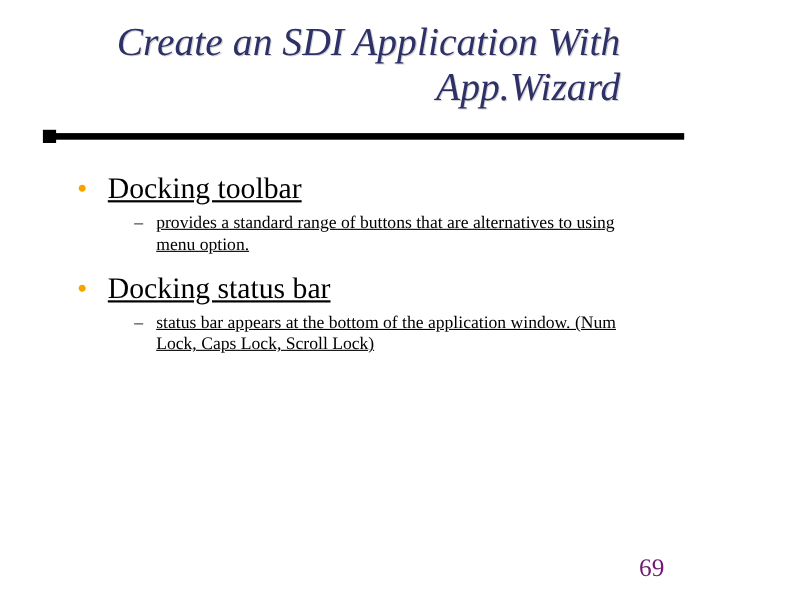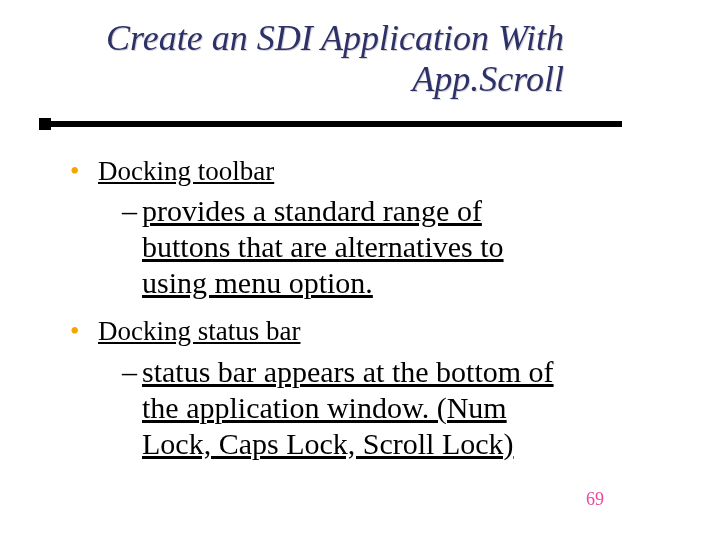--- a/index.html
+++ b/index.html
@@ -107,7 +107,7 @@
 
   <div class="title">
     <span>Create an SDI Application With</span><br>
-    <span>App.Scroll</span>
+    <span>App.Wizard</span>
   </div>
 
   <div class="rule"></div>

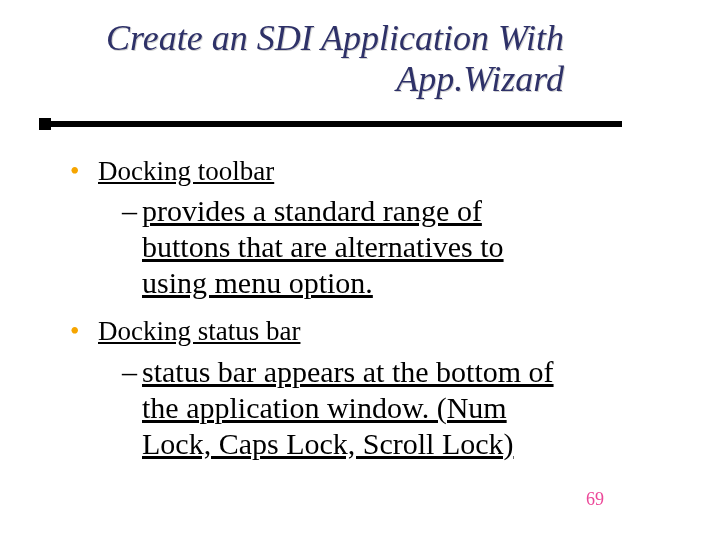--- a/index.html
+++ b/index.html
@@ -79,7 +79,7 @@
     list-style: none;
     margin: 6px 0 14px 0;
     padding: 0 0 0 24px;
-    font-size: 30px;
+    font-size: 16px;
   }
   ul.level2 > li {
     position: relative;

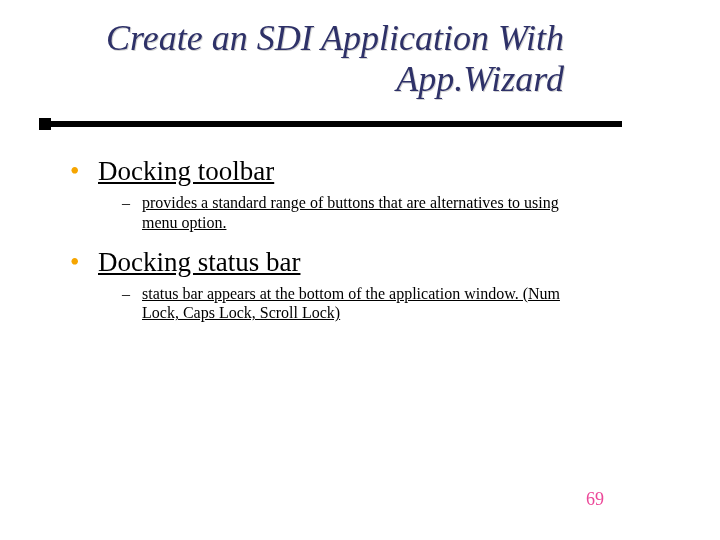--- a/index.html
+++ b/index.html
@@ -95,9 +95,9 @@
   .pagenum {
     position: absolute;
     right: 40px;
-    bottom: 30px;
-    font-size: 18px;
-    color: #ec4899;
+    bottom: 10px;
+    font-size: 23px;
+    color: #701a75;
   }
 </style>
 </head>

